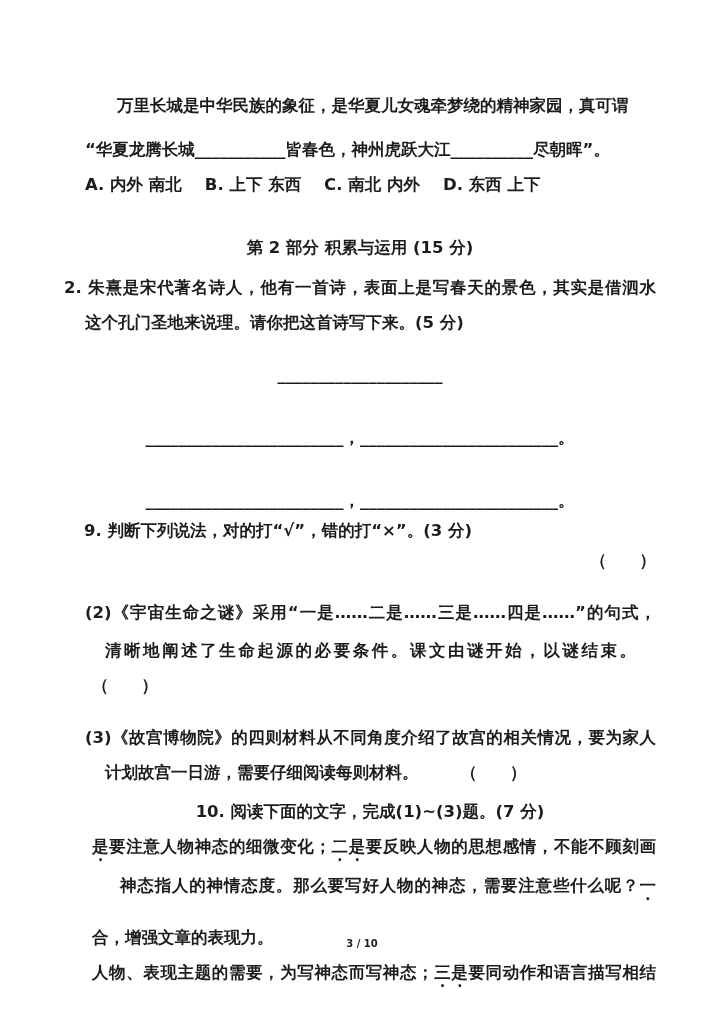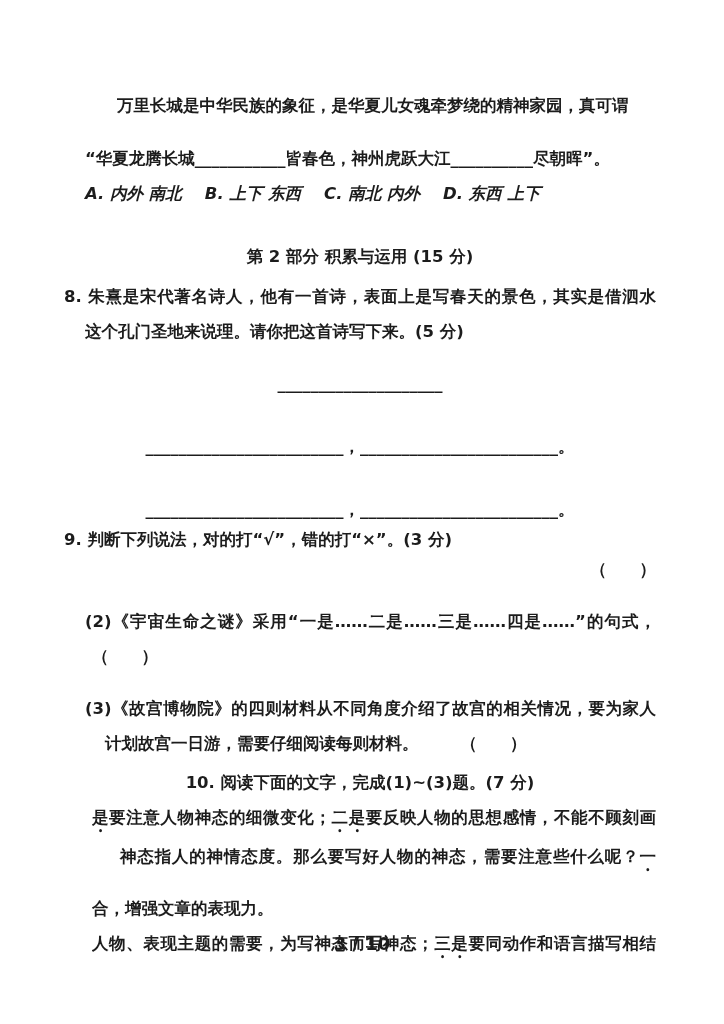--- a/index.html
+++ b/index.html
@@ -50,7 +50,7 @@
   .mt4 { margin-top: 4px; text-align: center; }
   .mt5 { margin-top: 5px; }
   .mt7 { margin-top: 17px; }
-  .mt9 { margin-top: 18px; }
+  .mt9 { margin-top: 9px; }
   .mt17 { margin-top: 17px; }
   .mtn5 { margin-top: -5px; }
   .gap42 { margin-left: 42px; }

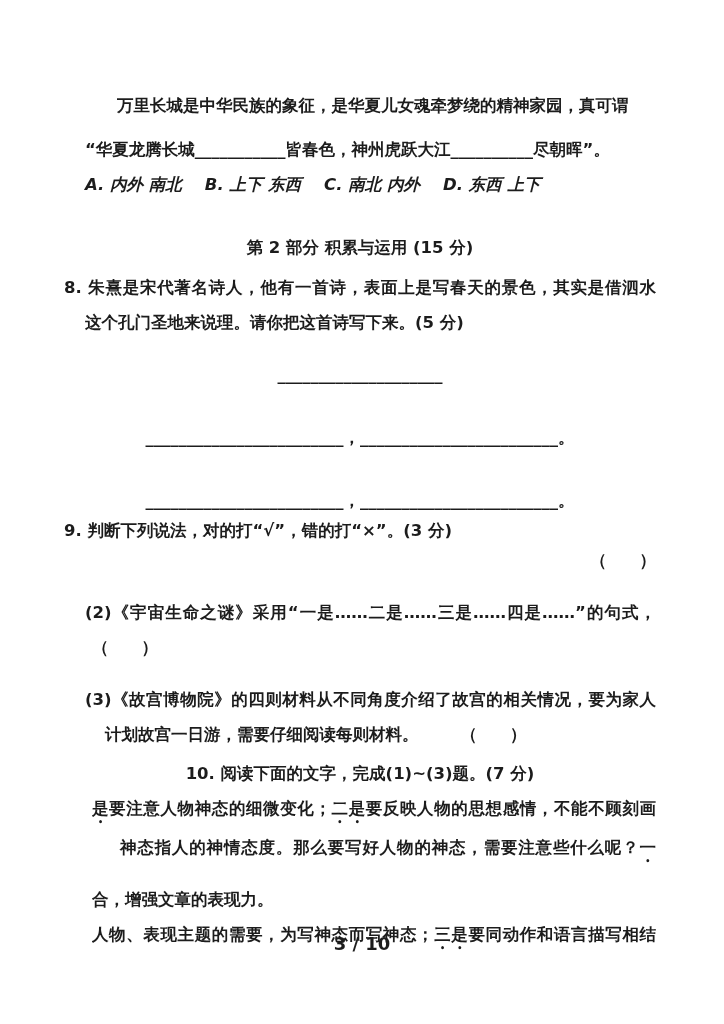--- a/index.html
+++ b/index.html
@@ -30,7 +30,7 @@
     white-space: nowrap;
   }
   .wrapok { white-space: normal; overflow: hidden; }
-  .pre { white-space: pre; font-style: italic; }
+  .pre { white-space: pre; }
   .center { text-align: center; white-space: normal; margin-top: 28px; }
   .right { text-align: right; }
   .jlast {

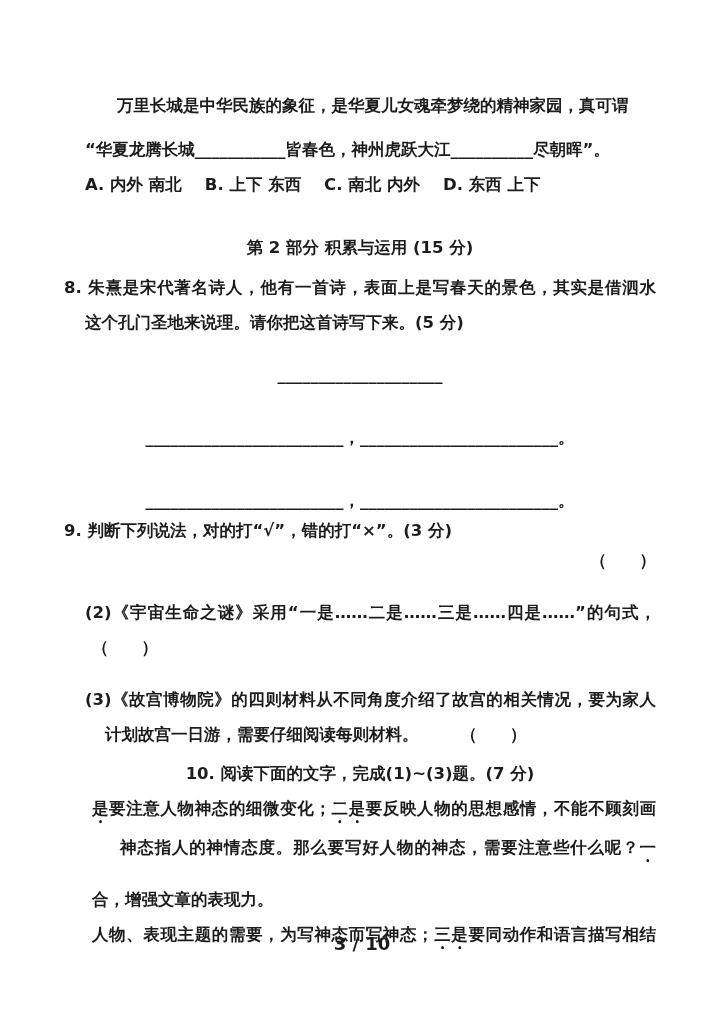--- a/index.html
+++ b/index.html
@@ -83,7 +83,7 @@
 
     <div class="line center">第 2 部分 积累与运用 (15 分)</div>
 
-    <div class="line mt5 jlast">8. 朱熹是宋代著名诗人，他有一首诗，表面上是写春天的景色，其实是借泗水</div>
+    <div class="line mt5 jlast">2. 朱熹是宋代著名诗人，他有一首诗，表面上是写春天的景色，其实是借泗水</div>
     <div class="line ind21 wrapok">这个孔门圣地来说理。请你把这首诗写下来。(5 分)</div>
     <div class="line center mt17">____________________</div>
     <div class="line center">________________________，________________________。</div>

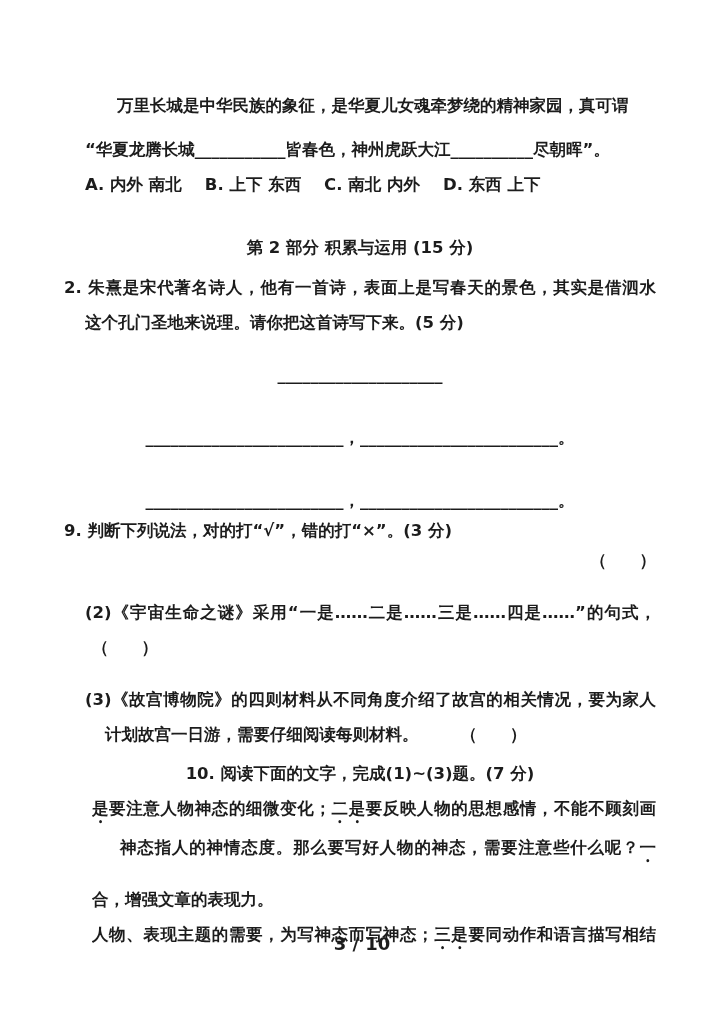--- a/index.html
+++ b/index.html
@@ -29,7 +29,7 @@
     height: 35px;
     white-space: nowrap;
   }
-  .wrapok { white-space: normal; overflow: hidden; }
+  .wrapok { white-space: normal; overflow: hidden; margin-left: 20px; }
   .pre { white-space: pre; }
   .center { text-align: center; white-space: normal; margin-top: 28px; }
   .right { text-align: right; }

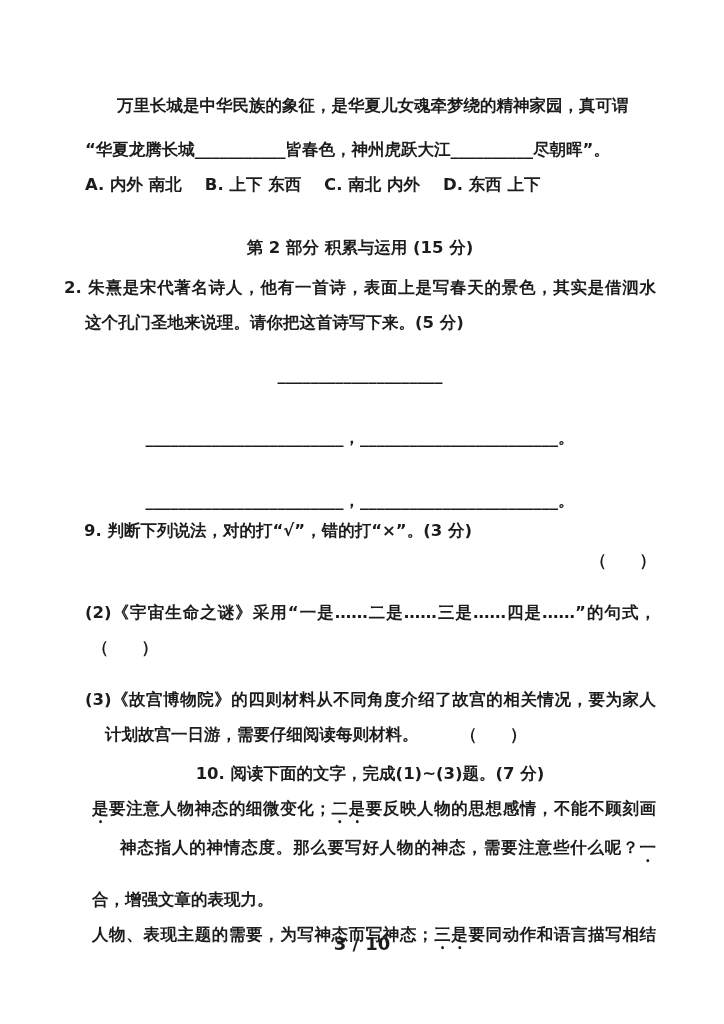--- a/index.html
+++ b/index.html
@@ -92,6 +92,7 @@
     <div class="line mtn5 wrapok">9. 判断下列说法，对的打“√”，错的打“×”。(3 分)</div>
     <div class="line right mtn5">（　　）</div>
     <div class="line ind21 mt7 jlast">(2)《宇宙生命之谜》采用“一是……二是……三是……四是……”的句式，</div>
+    <div class="line ind41 mr20 mt3 jlast">清晰地阐述了生命起源的必要条件。课文由谜开始，以谜结束。</div>
     <div class="line ind28">（　　）</div>
     <div class="line ind21 mt7 jlast">(3)《故宫博物院》的四则材料从不同角度介绍了故宫的相关情况，要为家人</div>
     <div class="line ind41">

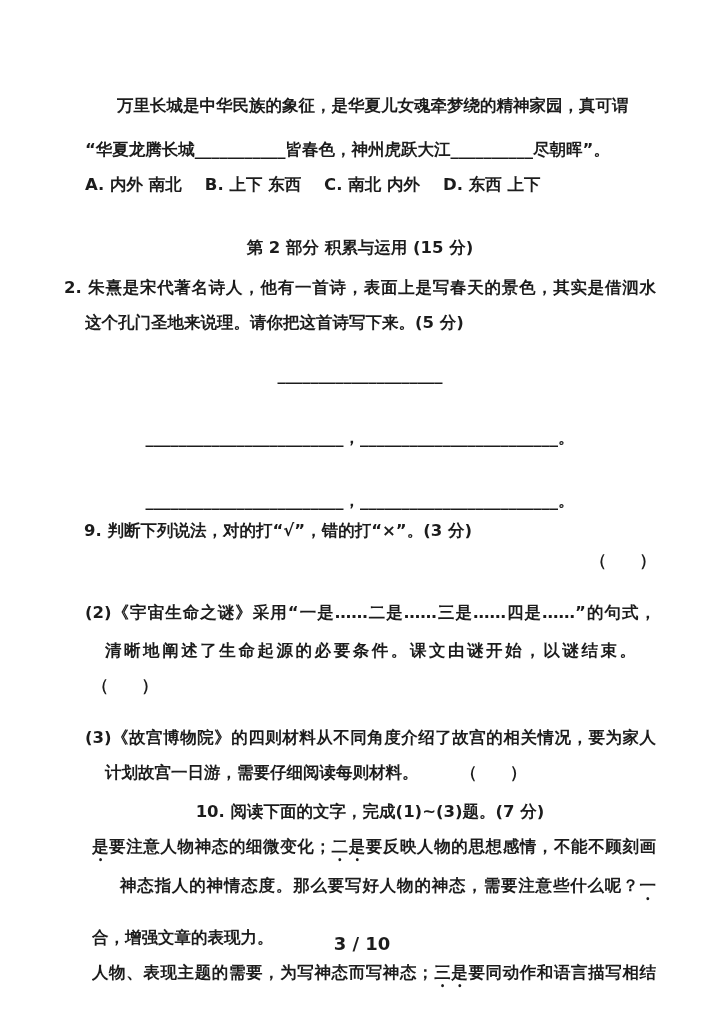--- a/index.html
+++ b/index.html
@@ -66,7 +66,7 @@
     left: 0;
     width: 724px;
     text-align: center;
-    font-size: 18px;
+    font-size: 10px;
     font-weight: 700;
     line-height: 20px;
   }

